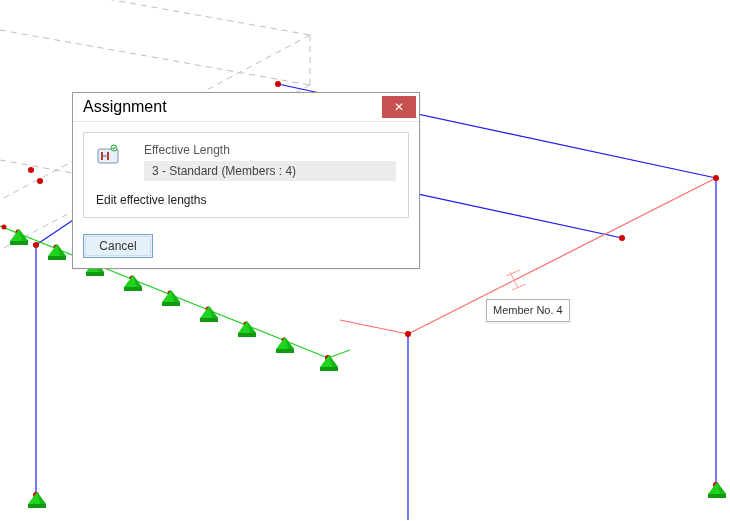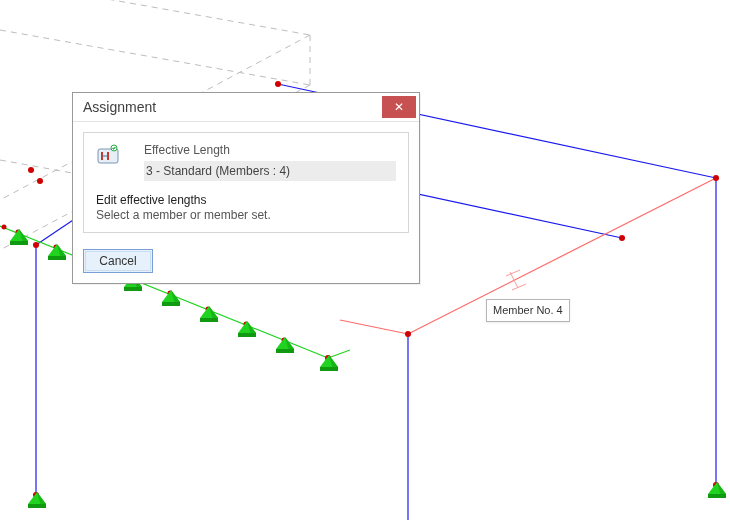--- a/index.html
+++ b/index.html
@@ -7,7 +7,7 @@
   svg.structure{position:absolute;inset:0}
   .dialog{position:absolute;left:72px;top:92px;width:346px;background:#fff;border:1px solid #999;box-shadow:1px 1px 0 rgba(0,0,0,0.05)}
   .titlebar{display:flex;align-items:center;height:28px;padding:0 0 0 10px;border-bottom:1px solid #e4e4e4;background:#fff}
-  .titlebar .title{flex:1;font-size:14px;color:#404040}
+  .titlebar .title{flex:1;font-size:16px;color:#000000}
   .closebtn{width:34px;height:22px;margin:3px 3px 3px 0;background:#c75050;color:#fff;display:flex;align-items:center;justify-content:center;font-size:12px;cursor:pointer}
   .panel{margin:10px;border:1px solid #d6d6d6;background:#fff;padding:10px 12px 10px 12px}
   .hdr-row{display:flex;align-items:flex-start;gap:24px}

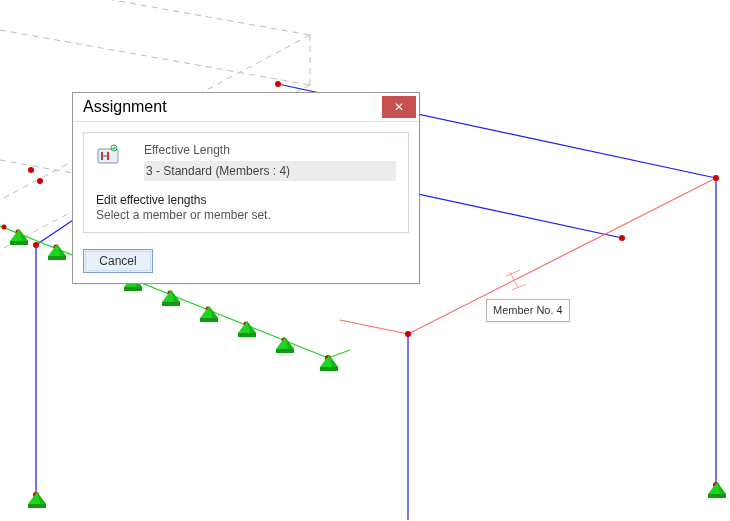--- a/index.html
+++ b/index.html
@@ -14,7 +14,7 @@
   .hdr-icon{width:24px;height:24px;flex:0 0 24px;margin-top:0}
   .hdr-labels{flex:1}
   .hdr-title{color:#555;margin-bottom:4px}
-  .sel-row{background:#ececec;padding:3px 2px;width:100%;box-sizing:border-box;color:#444}
+  .sel-row{background:#ececec;padding:3px 8px;width:100%;box-sizing:border-box;color:#444}
   .msg{margin-top:12px;margin-left:0px}
   .msg-title{font-weight:400;color:#222}
   .msg-sub{color:#555;margin-top:1px}

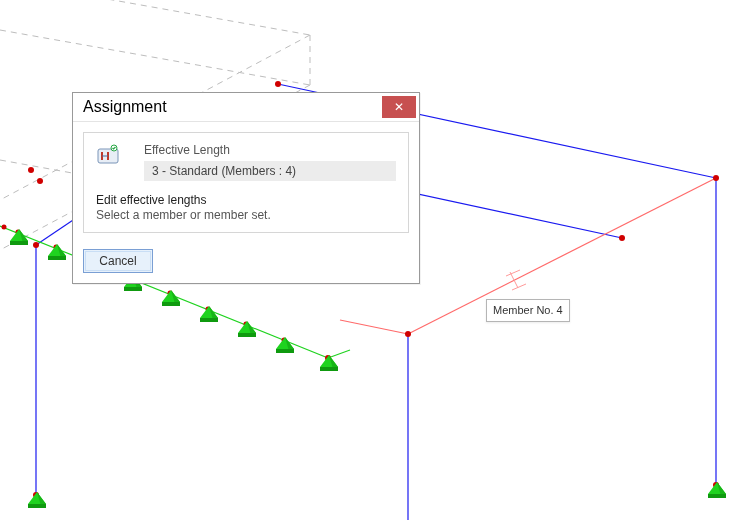--- a/index.html
+++ b/index.html
@@ -225,7 +225,6 @@
     </div>
     <div class="msg">
       <div class="msg-title">Edit effective lengths</div>
-      <div class="msg-sub">Select a member or member set.</div>
     </div>
   </div>
   <div class="btnrow">

